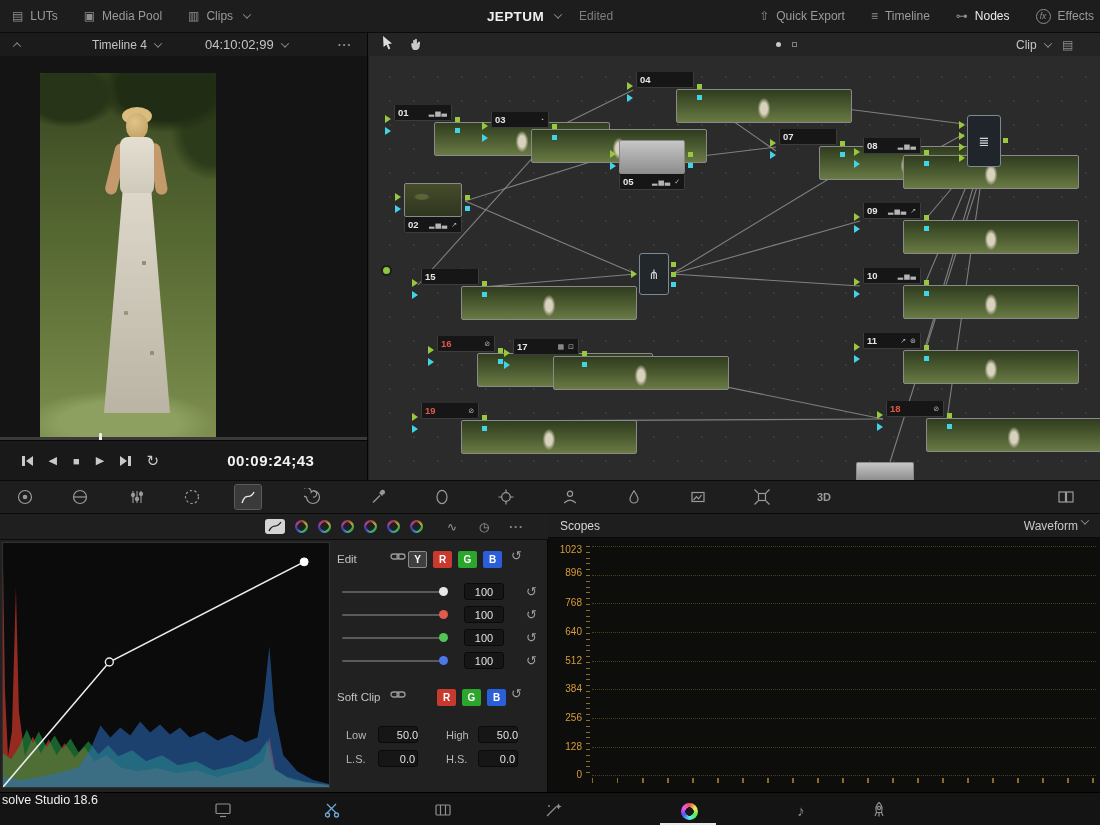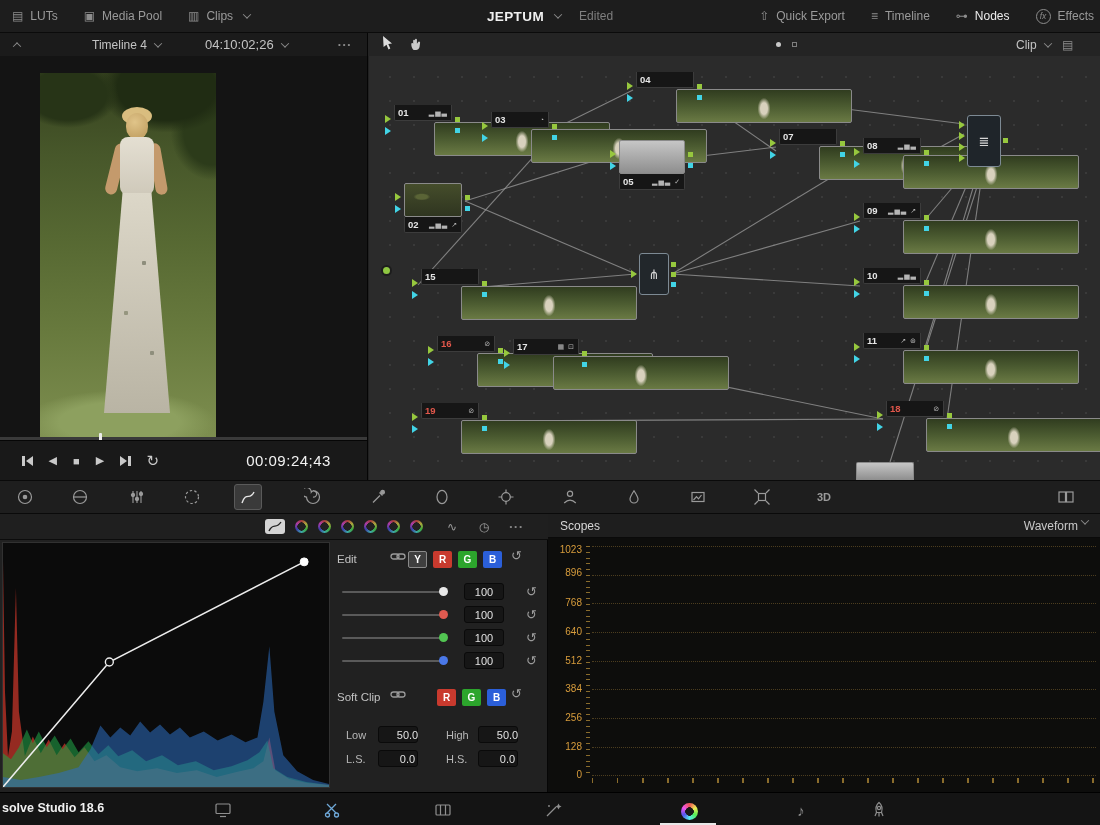--- a/index.html
+++ b/index.html
@@ -227,7 +227,7 @@
         <span class="chev"></span>
       </div>
       <div class="sb-item" style="position:absolute;left:205px;font-size:13px;">
-        <span>04:10:02;26</span>
+        <span>04:10:02;99</span>
         <span class="chev"></span>
       </div>
       <span style="position:absolute;left:338px;color:#8d8d8d;font-size:8px;letter-spacing:2px;">•••</span>

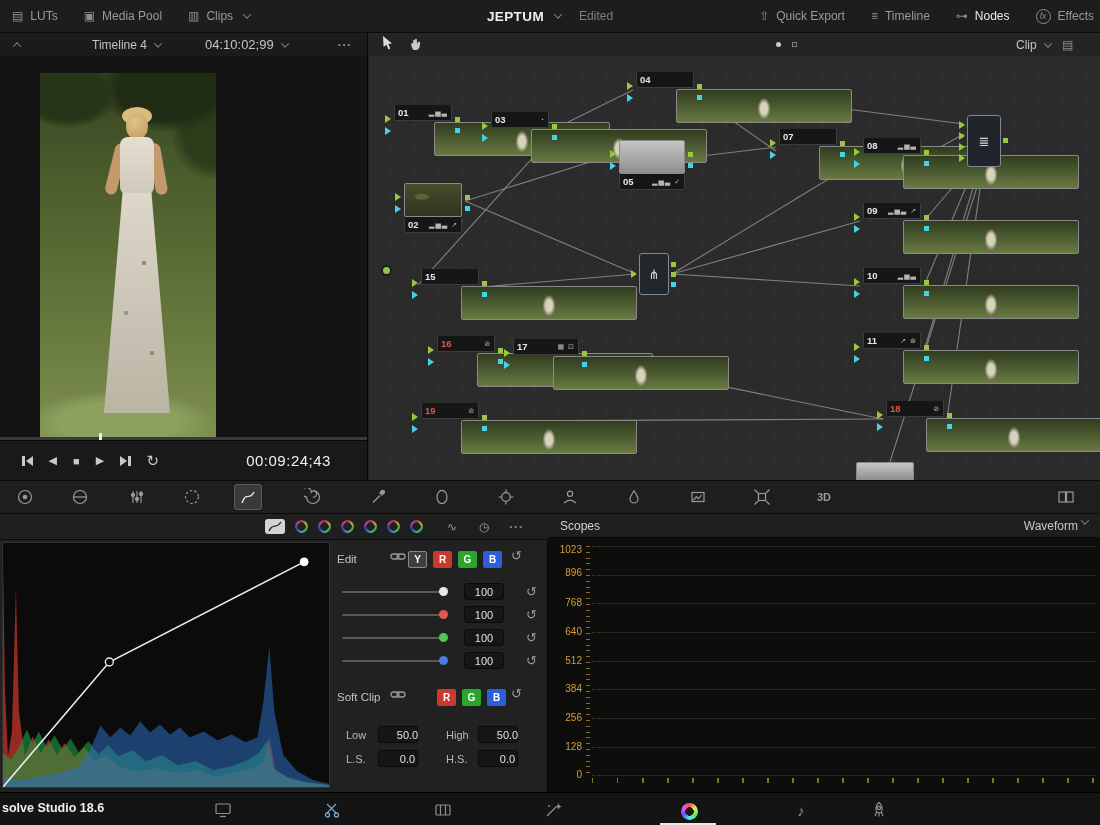--- a/index.html
+++ b/index.html
@@ -65,7 +65,7 @@
   .ticon .bar{display:inline-block;width:2.5px;height:10px;background:#c9c9c9;}
   .tril{display:inline-block;width:0;height:0;border-top:5px solid transparent;border-bottom:5px solid transparent;border-right:7px solid #c9c9c9;}
   .trir{display:inline-block;width:0;height:0;border-top:5px solid transparent;border-bottom:5px solid transparent;border-left:7px solid #c9c9c9;}
-  .tc{margin-left:71px;color:#f2f2f2;font-weight:normal;font-size:15px;letter-spacing:.5px;}
+  .tc{margin-left:52px;color:#f2f2f2;font-weight:bold;font-size:15px;letter-spacing:.5px;}
 
   
   .nodegraph{position:absolute;left:369px;top:56px;width:731px;height:424px;overflow:hidden;background-color:#2b2b2b;

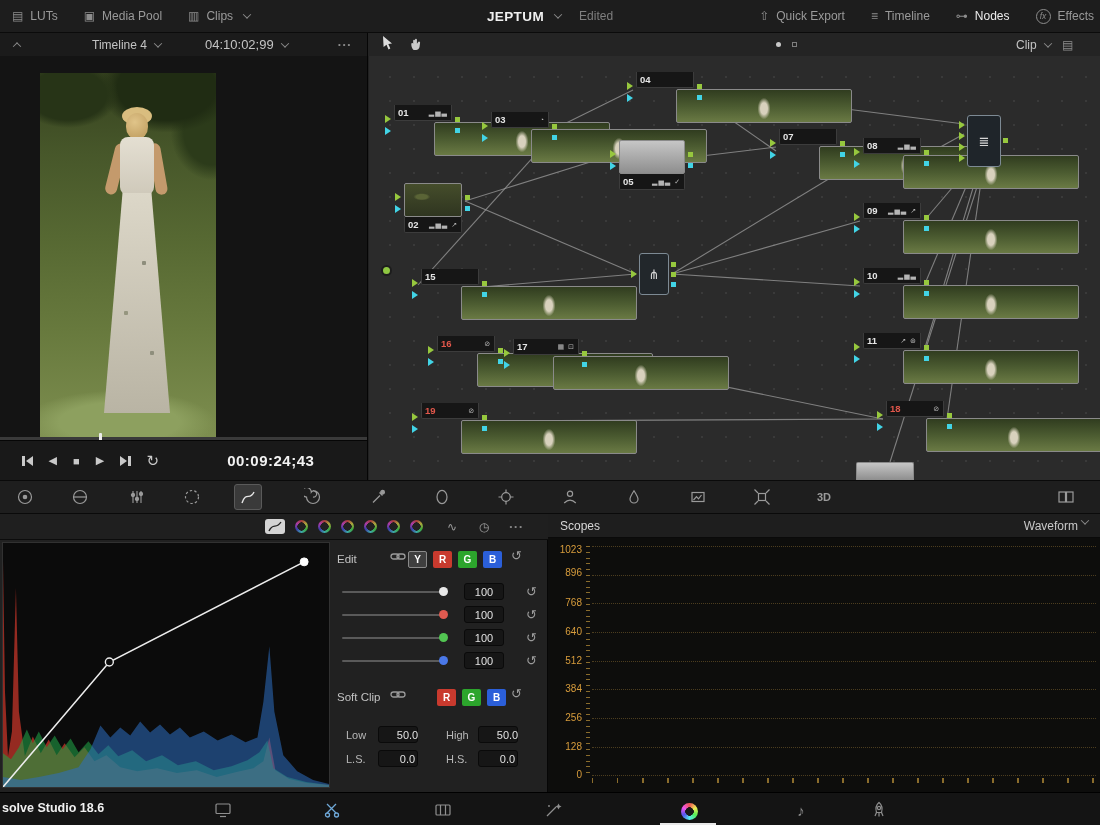--- a/index.html
+++ b/index.html
@@ -163,7 +163,7 @@
 
   
   .pagebar{position:absolute;left:0;top:792px;width:1100px;height:33px;background:#141414;border-top:1px solid #000;}
-  .version{position:absolute;left:2px;top:8px;color:#f0f0f0;font-weight:bold;font-size:12.5px;white-space:nowrap;}
+  .version{position:absolute;left:2px;top:0;color:#f0f0f0;font-weight:normal;font-size:12.5px;white-space:nowrap;}
   .pageicon{position:absolute;top:6px;width:22px;height:22px;display:flex;align-items:center;justify-content:center;color:#8f8f8f;}
   .colorwheel{width:17px;height:17px;border-radius:50%;
       background:radial-gradient(circle,#1a1a1a 0 34%,transparent 36%),

